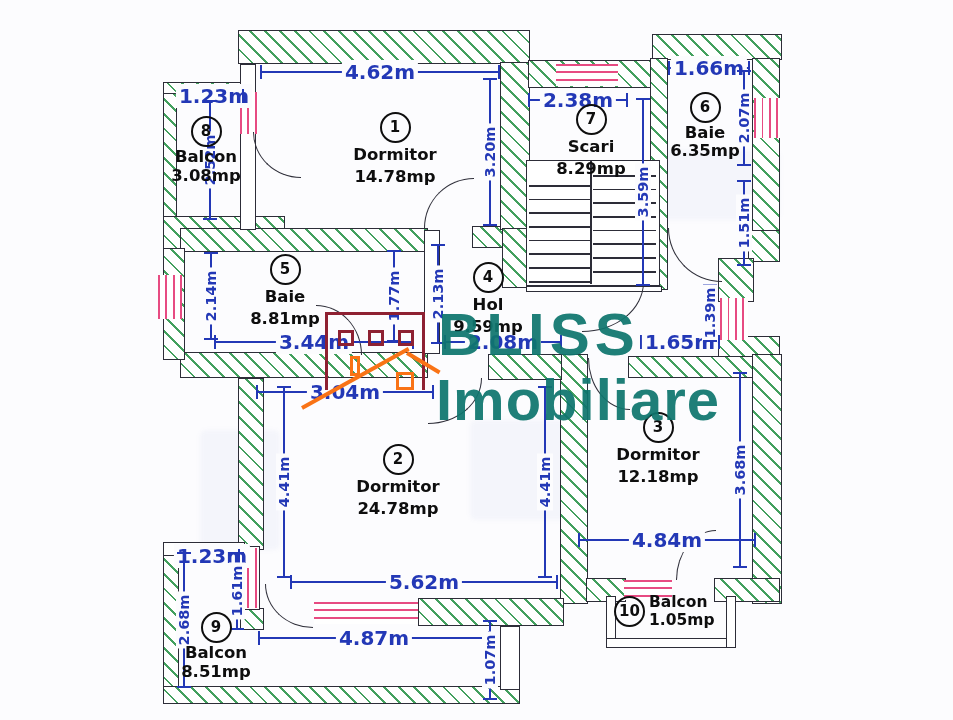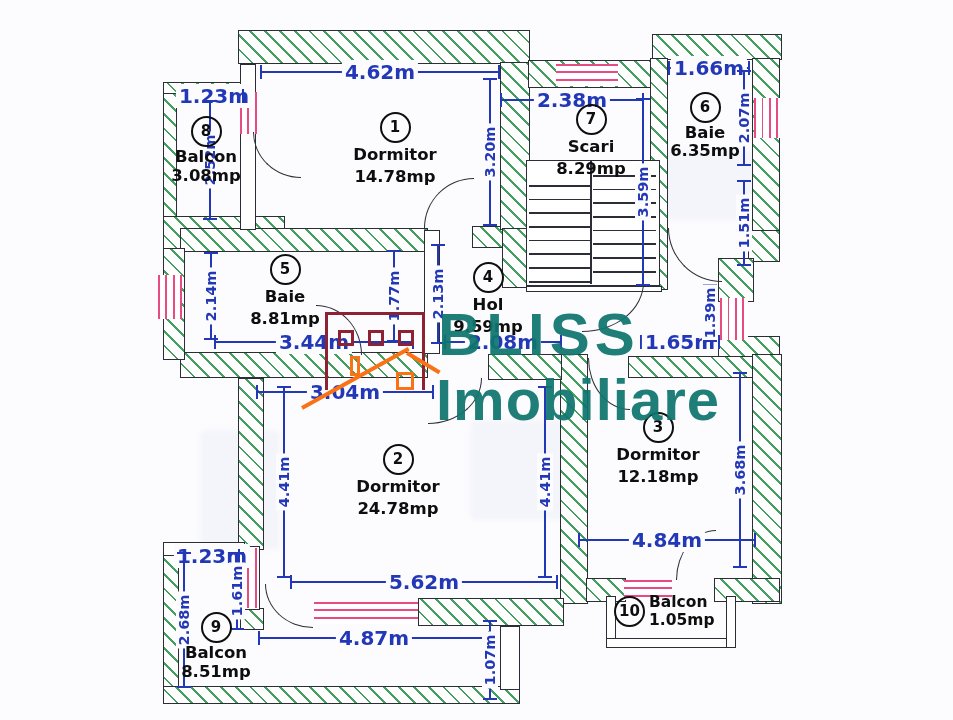--- a/index.html
+++ b/index.html
@@ -127,7 +127,7 @@
       <div class="ln"></div>
       <span class="lb">1.23m</span>
     </div>
-  <div class="dimh" style="left:500px;top:92px;width:144px;">
+  <div class="dimh" style="left:528px;top:92px;width:100px;">
       <div class="ln"></div>
       <span class="lb">2.38m</span>
     </div>

